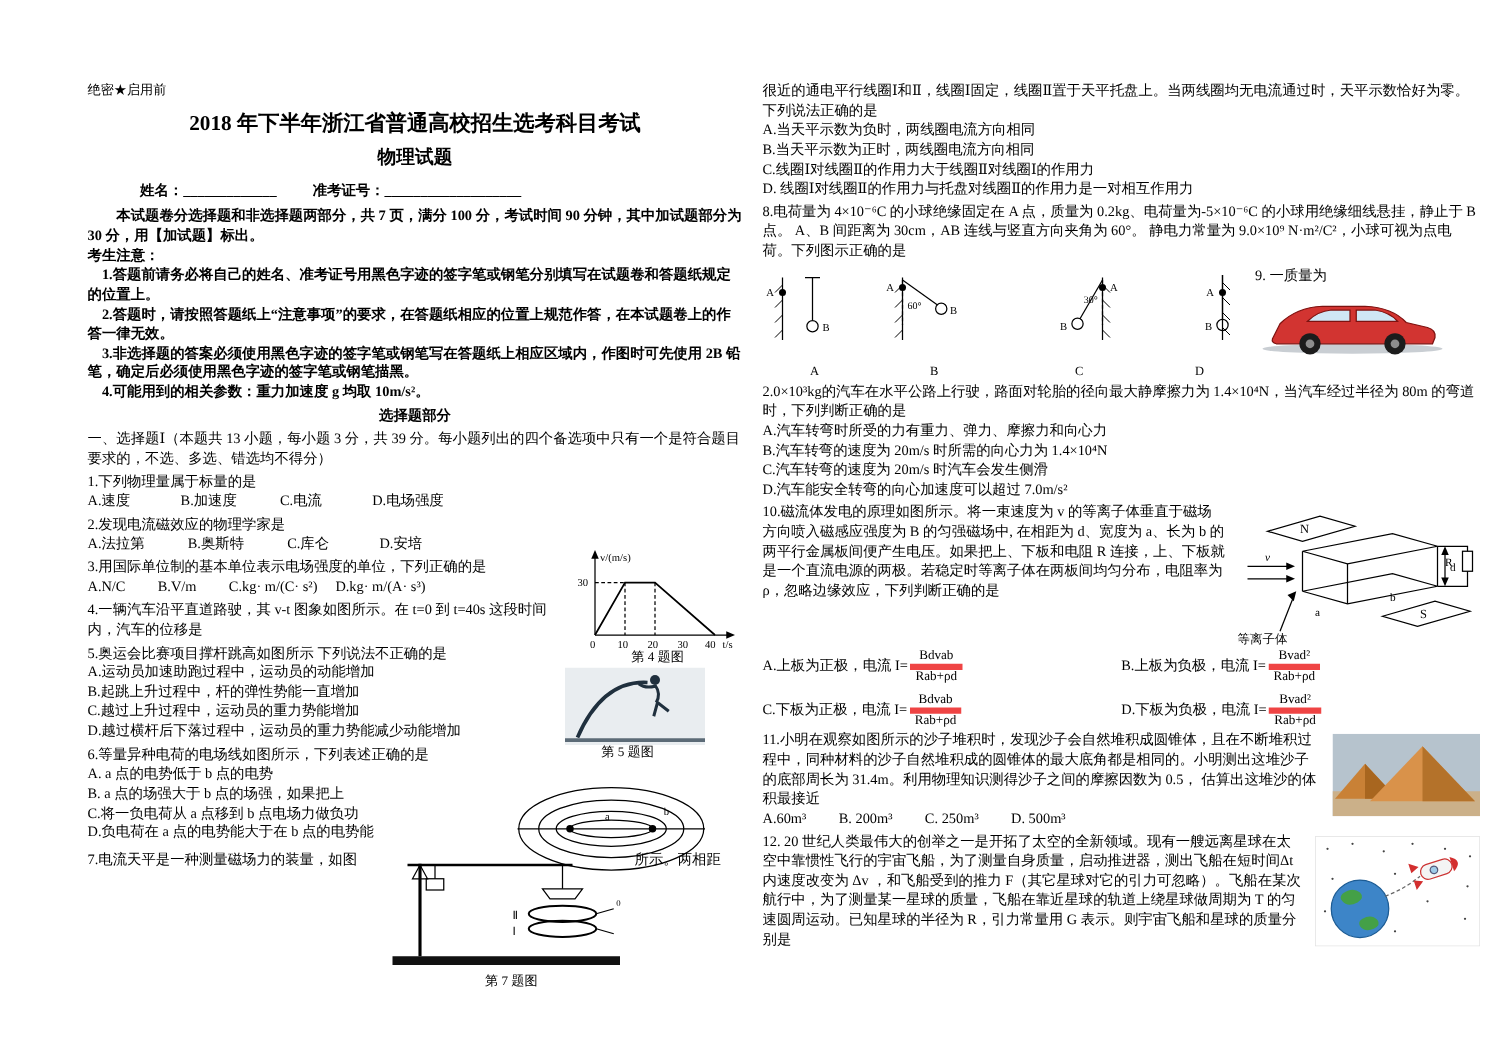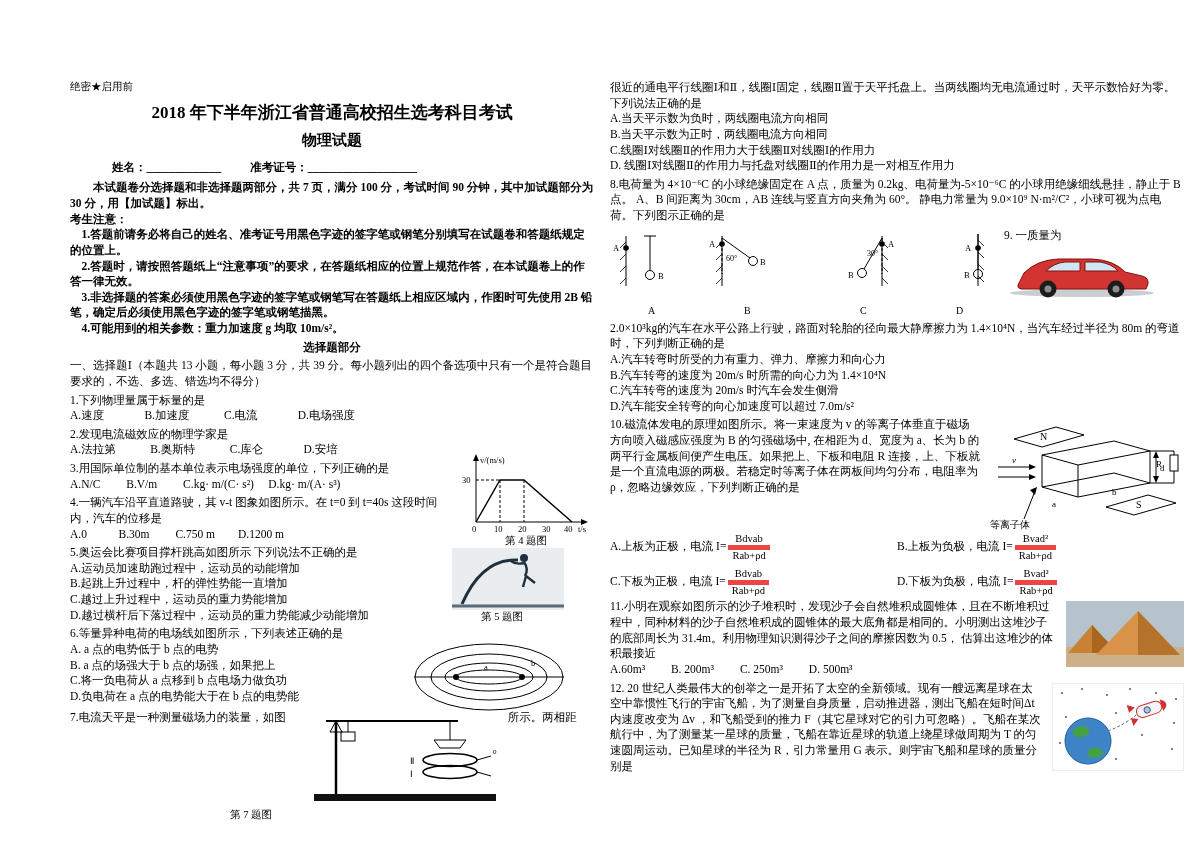--- a/index.html
+++ b/index.html
@@ -5,7 +5,7 @@
   *{margin:0;padding:0;box-sizing:border-box}
   body{width:1200px;height:849px;background:#fff;color:#000;
        font-family:"Liberation Serif","DejaVu Serif",serif;position:relative;overflow:hidden}
-  .col{position:absolute;top:80px;font-size:11.5px;line-height:1.36}
+  .col{position:absolute;top:66px;font-size:11.5px;line-height:1.36}
   .col-left{left:70px;width:524px}
   .col-right{left:610px;width:574px}
   .classified{font-size:10.5px}

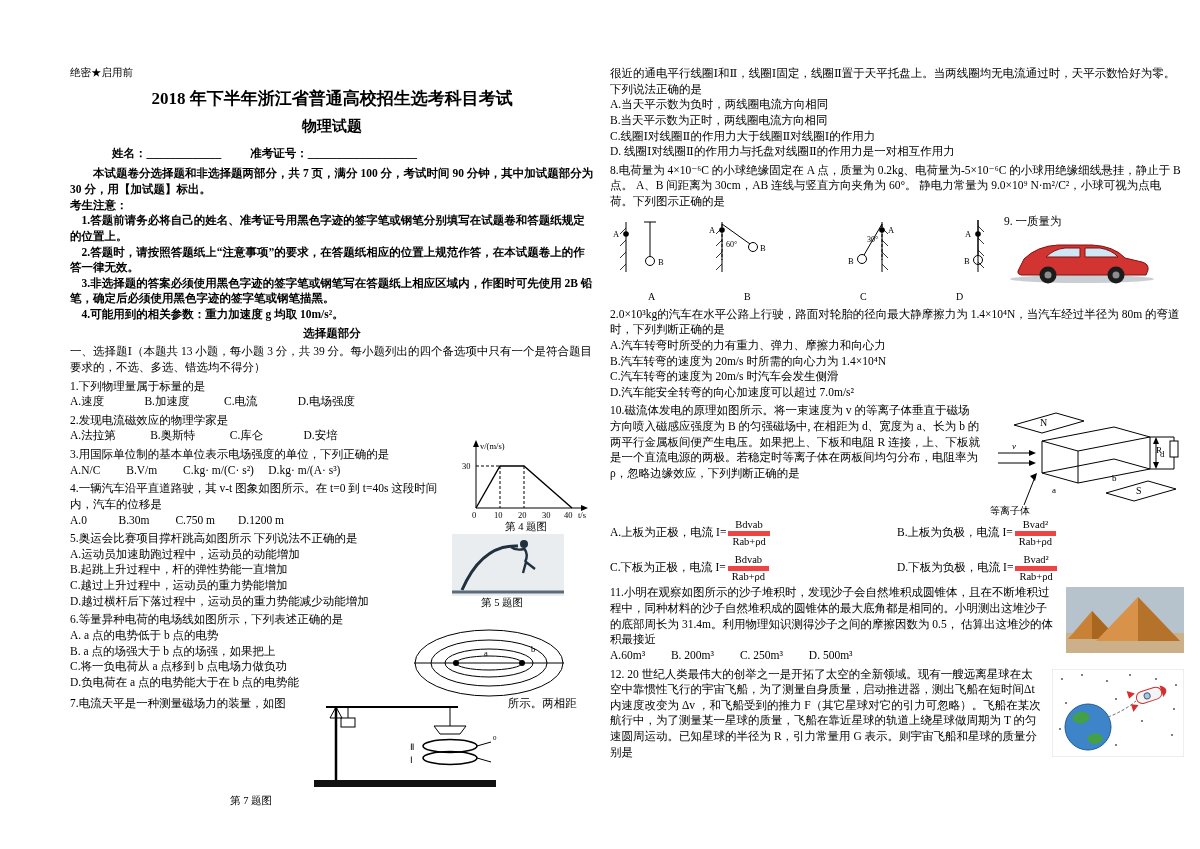--- a/index.html
+++ b/index.html
@@ -84,7 +84,6 @@
 
     <div class="q pr140">
       <div>4.一辆汽车沿平直道路驶，其 v-t 图象如图所示。在 t=0 到 t=40s 这段时间内，汽车的位移是</div>
-      <div class="opts">A.0           B.30m         C.750 m        D.1200 m</div>
     </div>
 
     <div class="q">

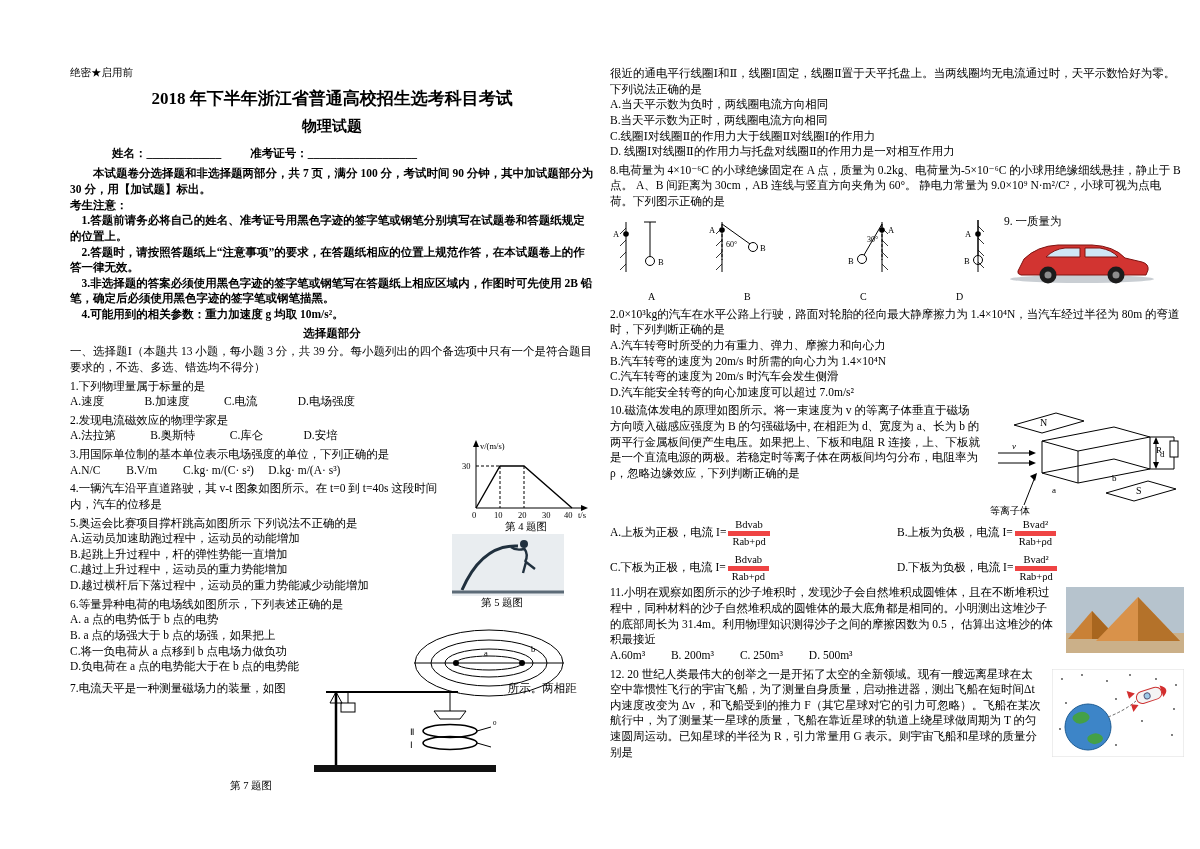--- a/index.html
+++ b/index.html
@@ -29,7 +29,7 @@
   .figQ6{top:560px;right:26px;width:158px}
   .figcap{display:block;font-size:10.5px;text-align:center;margin-top:1px}
   .q7row{display:flex;align-items:flex-start;gap:4px;margin-top:6px}
-  .cap7{margin-left:160px;width:200px;text-align:left;font-size:10.5px;margin-top:2px}
+  .cap7{margin-left:160px;width:200px;text-align:right;font-size:10.5px;margin-top:2px}
   .row89{display:flex;gap:8px;margin-top:4px}
   .q9side{width:178px;display:flex;flex-direction:column}
   .figR{float:right;margin:2px 0 2px 8px}

